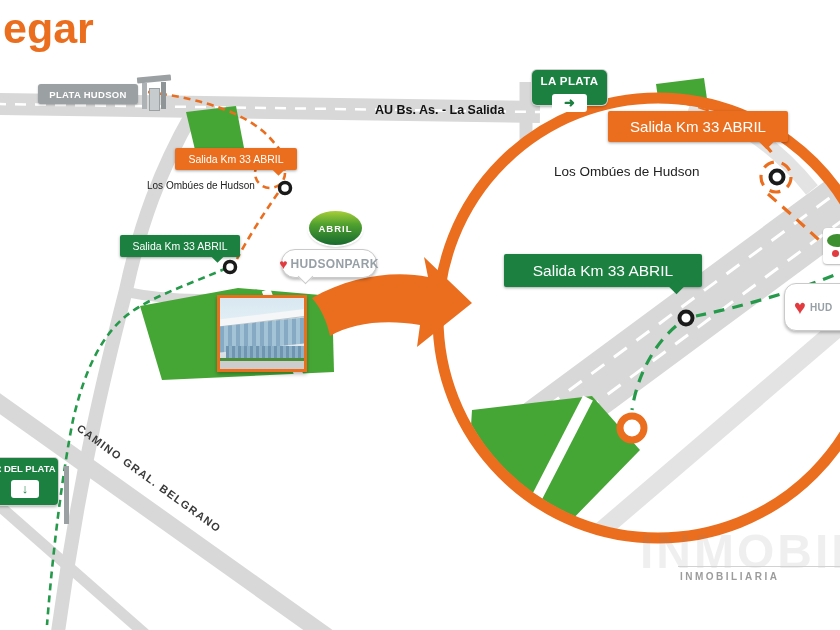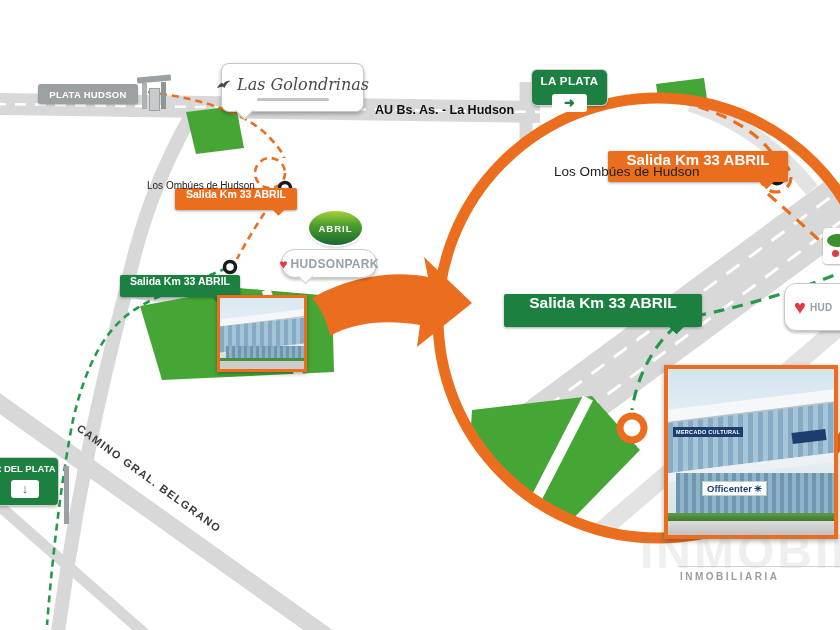--- a/index.html
+++ b/index.html
@@ -196,6 +196,7 @@
     <path class="arrow" d="M312,298 C350,276 395,270 428,277 L424,257 L472,303 L417,347 L420,325 C385,319 352,323 330,336 C327,322 321,308 312,298 Z"></path>
   </svg>
 
+  <div class="ov" id="heading">egar</div>
 
   <div class="ov" id="peaje">
     <span>PLATA HUDSON</span>

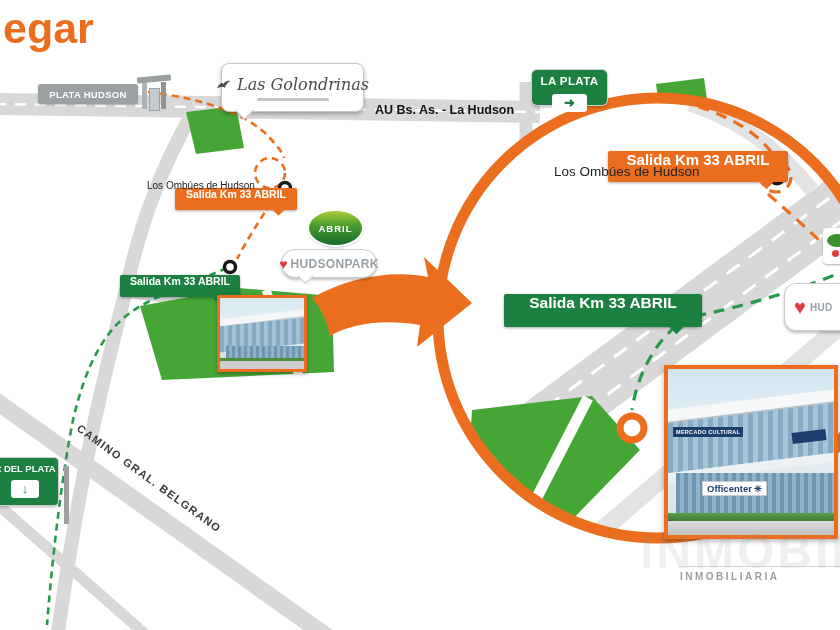--- a/index.html
+++ b/index.html
@@ -208,16 +208,6 @@
     <div class="post-r"></div>
   </div>
 
-  <div class="ov" id="golondrinas">
-    <span class="ptr"></span>
-    <span class="golo-row">
-      <svg width="16" height="11" viewBox="0 0 16 11">
-        <path d="M1,9 C4,4 6,3 7.5,5 C8.5,2.5 12,1 14.5,2 C11.5,3 10.5,5 8.5,9 C7,6.5 4,8 1,9 Z" fill="#4A4A4A"></path>
-      </svg>
-      <span class="title">Las Golondrinas</span>
-    </span>
-    <span class="tagline"></span>
-  </div>
 
   <div class="ov" id="laplata">
     <span class="lp-text">LA PLATA</span>

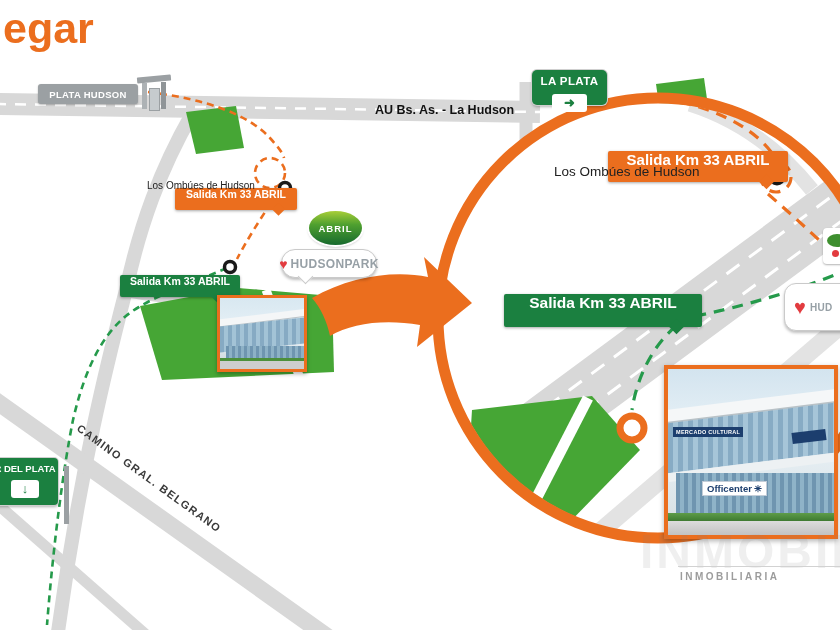--- a/index.html
+++ b/index.html
@@ -214,7 +214,7 @@
     <span class="lp-arrow">➜</span>
   </div>
 
-  <div class="ov" id="highway-label">AU Bs. As. - La Hudson</div>
+  <div class="ov" id="highway-label">AU Bs. As. - La Salida</div>
 
   <div class="salida" id="salida-o1">
     <span class="ptr"></span>

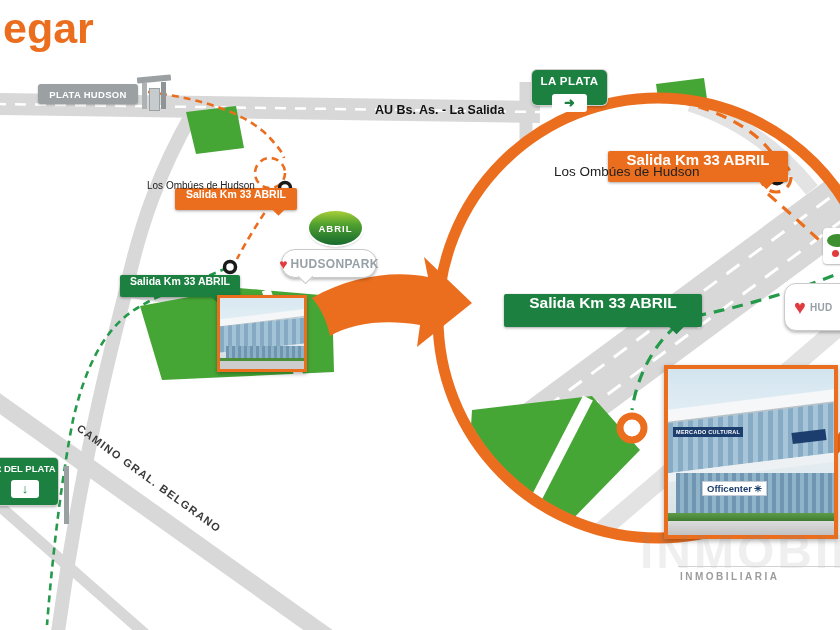--- a/index.html
+++ b/index.html
@@ -55,8 +55,8 @@
 
   #highway-label{left:375px;top:103px;font-size:12.5px;font-weight:bold;color:#111;white-space:nowrap;}
 
-  .salida{position:absolute;z-index:3;display:flex;align-items:flex-start;justify-content:center;color:#fff;font-weight:bold;
-          border-radius:2px;box-shadow:0 1px 3px rgba(0,0,0,.35);margin-top:40px;}
+  .salida{position:absolute;z-index:3;display:flex;align-items:center;justify-content:center;color:#fff;font-weight:normal;
+          border-radius:2px;box-shadow:0 1px 3px rgba(0,0,0,.35);}
   .salida .ptr{position:absolute;width:9px;height:9px;transform:rotate(45deg);background:inherit;z-index:-1;}
   #salida-o1{left:175px;top:148px;width:122px;height:22px;font-size:10.5px;background:var(--orange);}
   #salida-o1 .ptr{right:14px;bottom:-4px;}

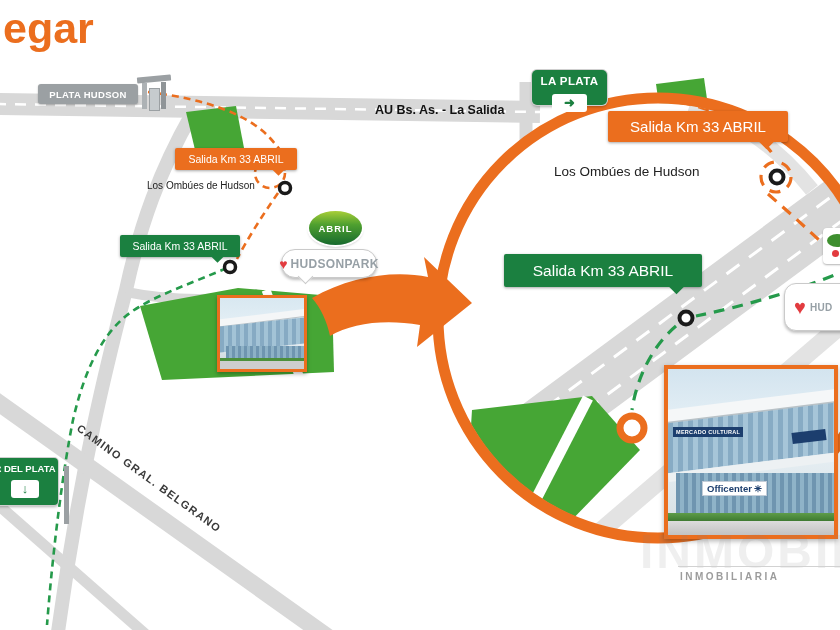--- a/index.html
+++ b/index.html
@@ -276,22 +276,6 @@
     <span class="dotr"></span>
   </div>
 
-  <div class="ov" id="photo-big">
-    <div class="pb-roof"></div>
-    <div class="pb-glass-up"></div>
-    <div class="pb-band"></div>
-    <div class="pb-glass-low"></div>
-    <div class="pb-sign-navy">
-      <span>MERCADO CULTURAL</span>
-    </div>
-    <div class="pb-panel"></div>
-    <div class="pb-sign-off">
-      <span>Officenter</span>
-      <span>✳</span>
-    </div>
-    <div class="pb-hedge"></div>
-    <div class="pb-plaza"></div>
-  </div>
 
   <div class="ov" id="wm-big">INMOBILIARIA</div>
   <div class="ov" id="wm-line"></div>

